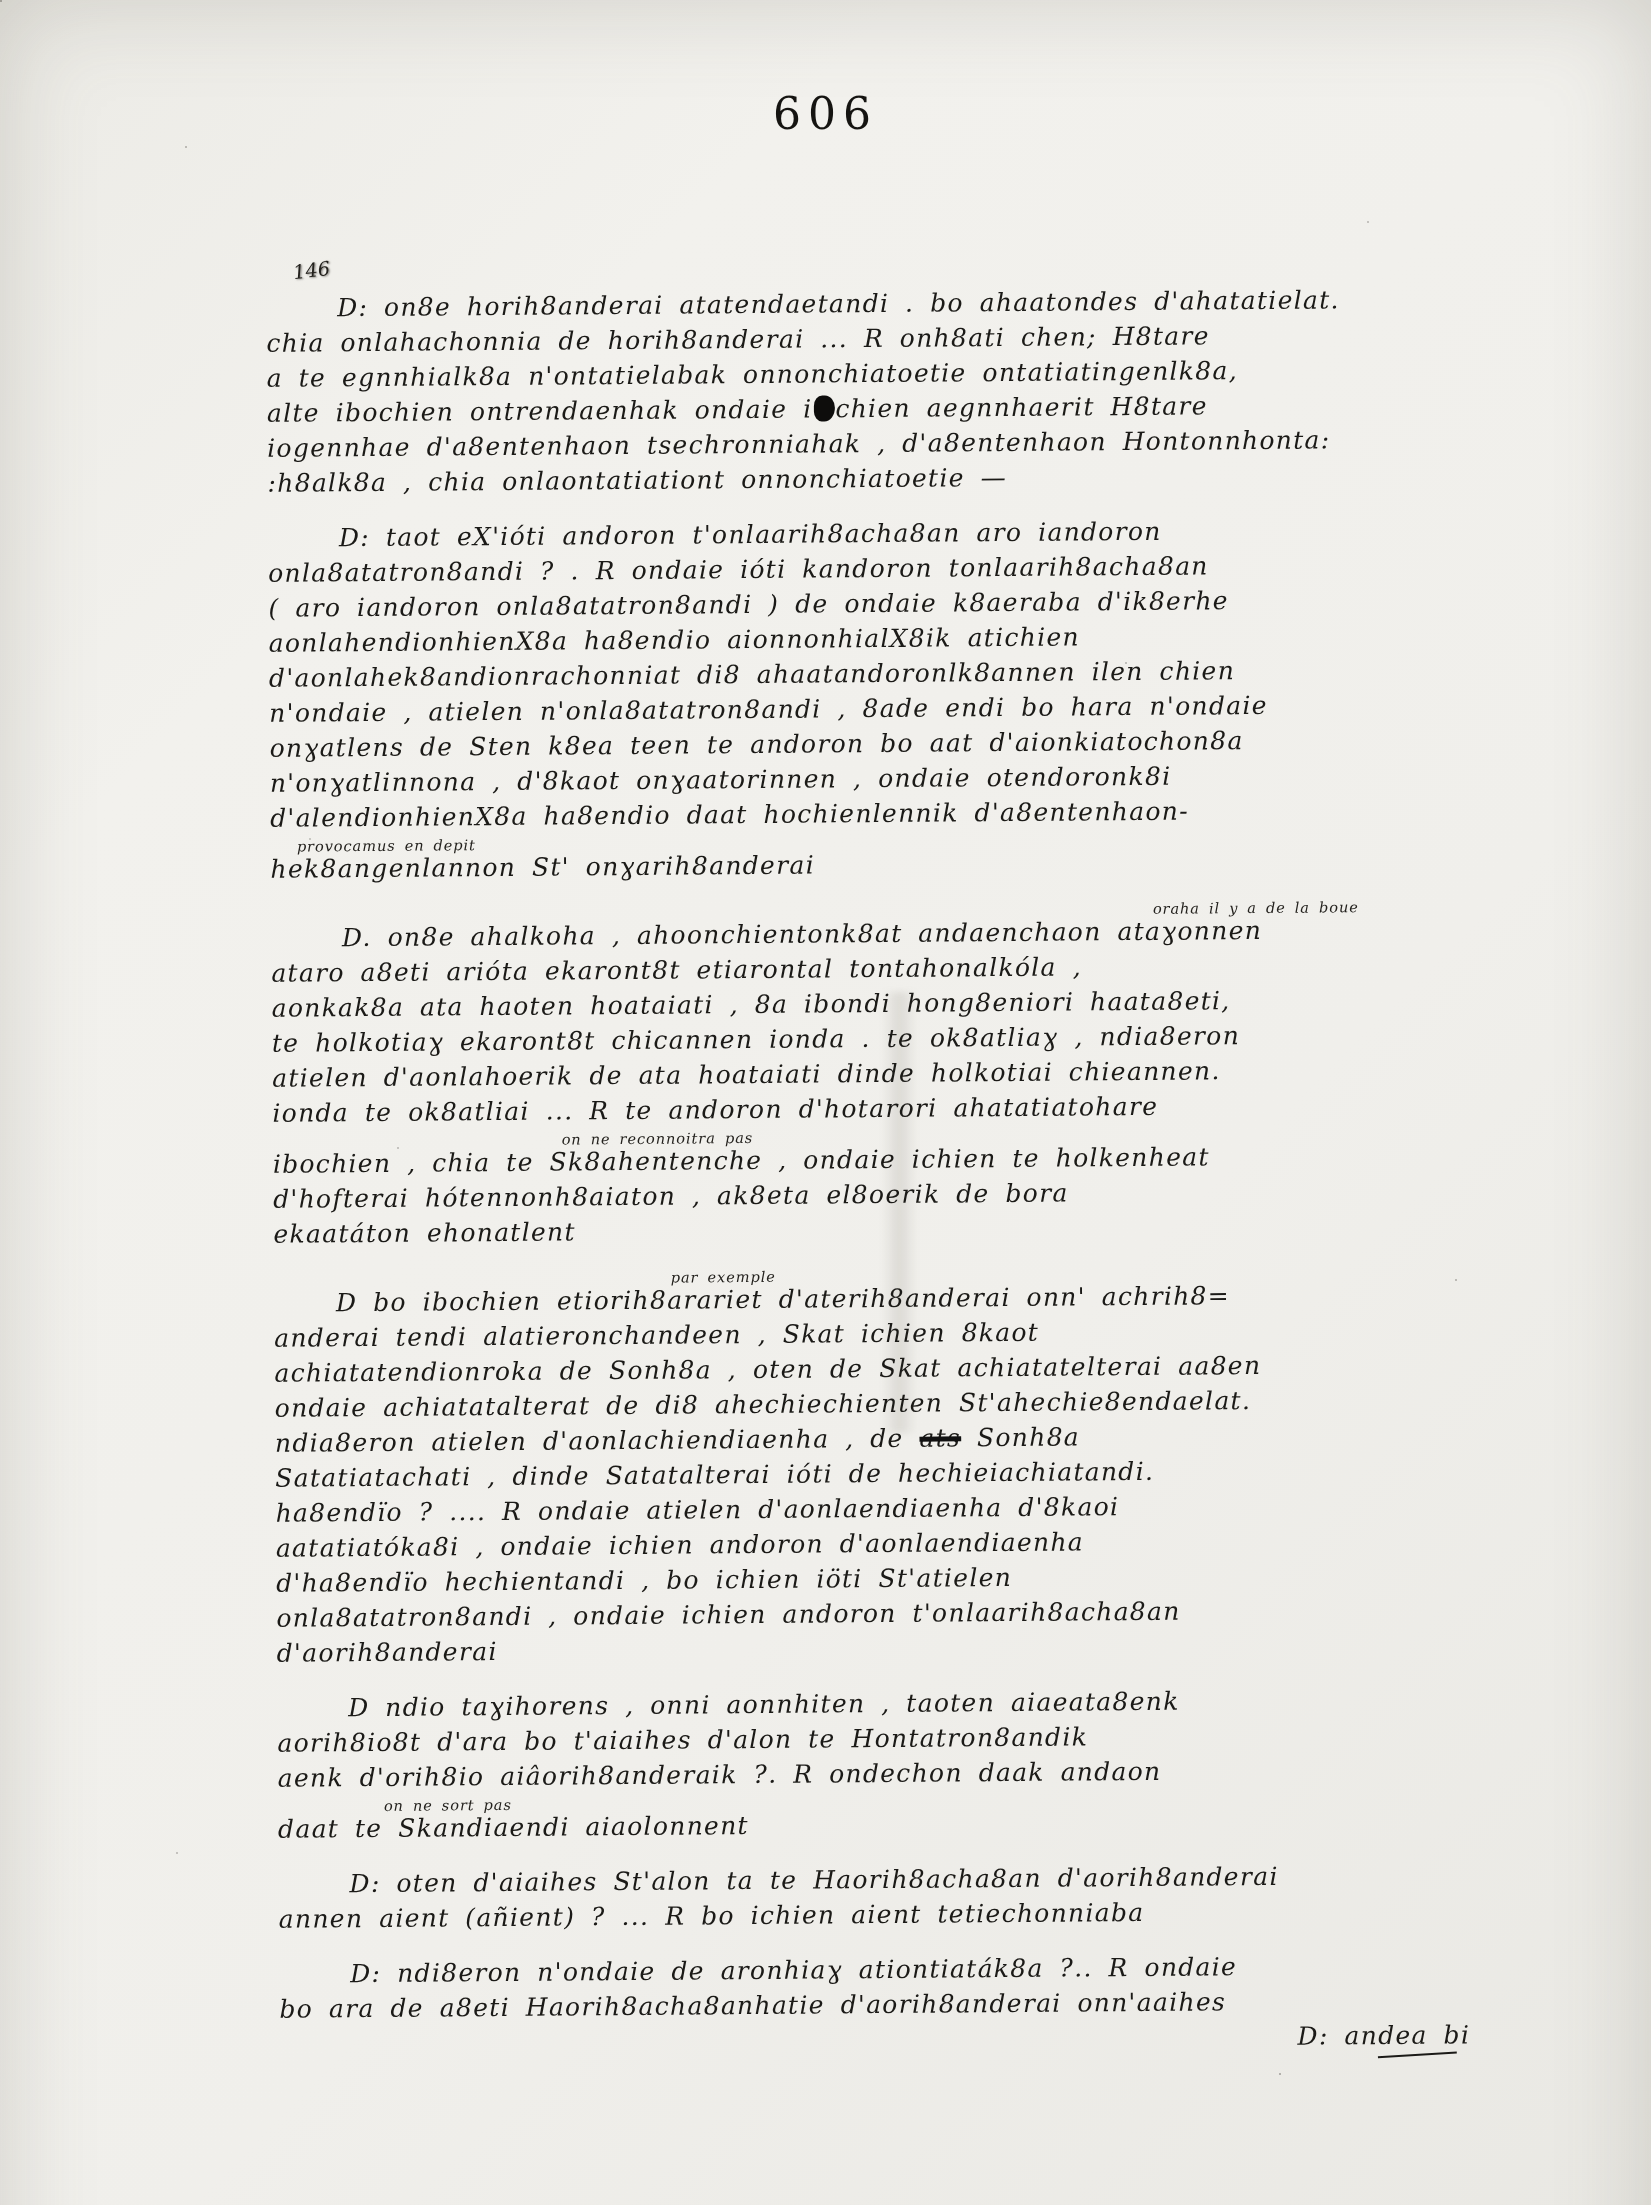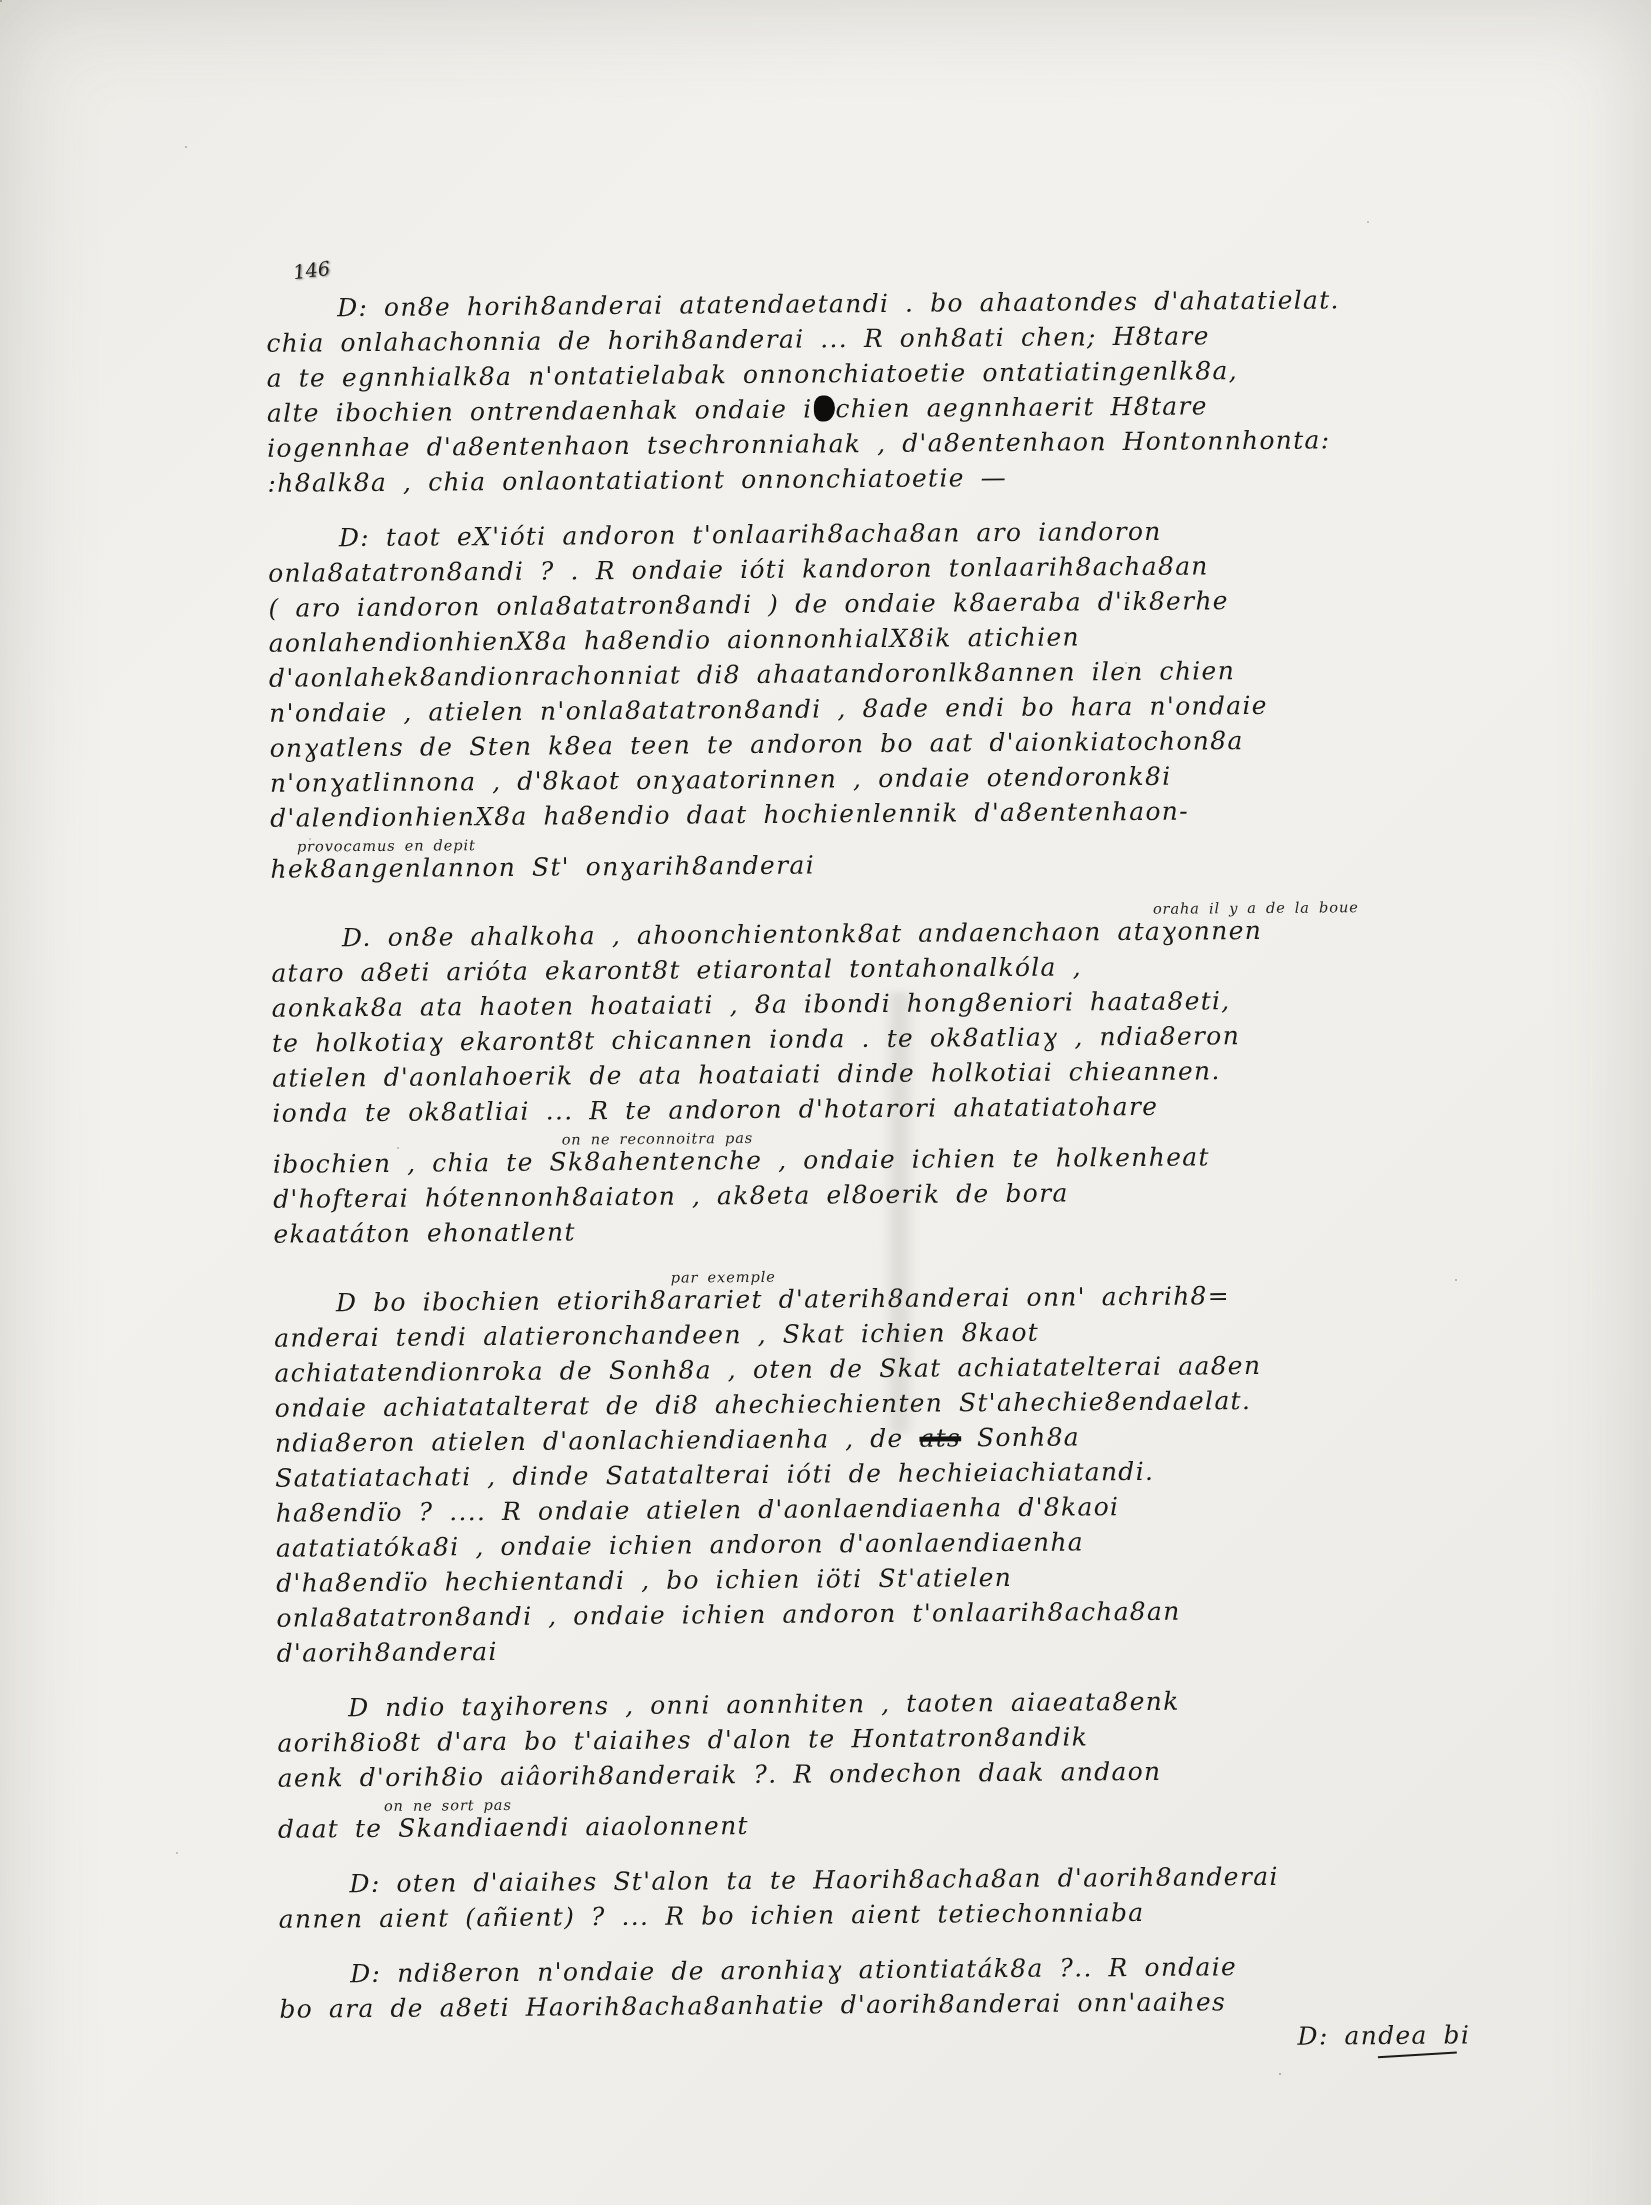--- a/index.html
+++ b/index.html
@@ -62,6 +62,7 @@
   <div class="crease"></div>
   <div class="speck"></div>
 
+  <div class="header-number">606</div>
 
   <div class="margin-note">146</div>
 

